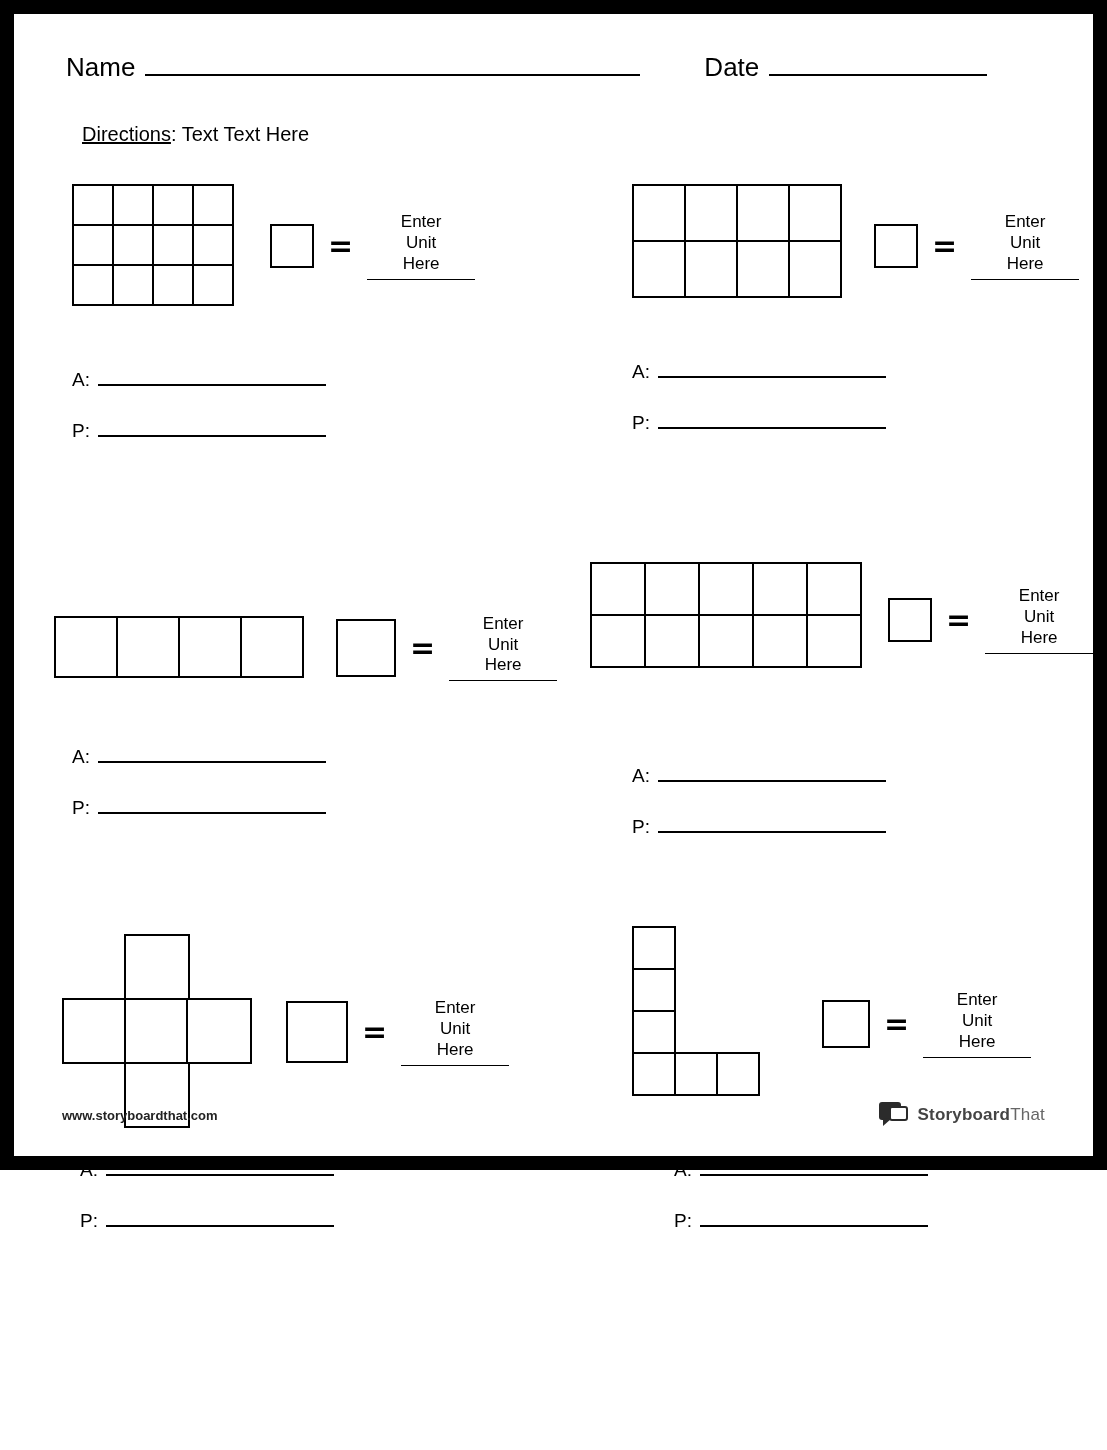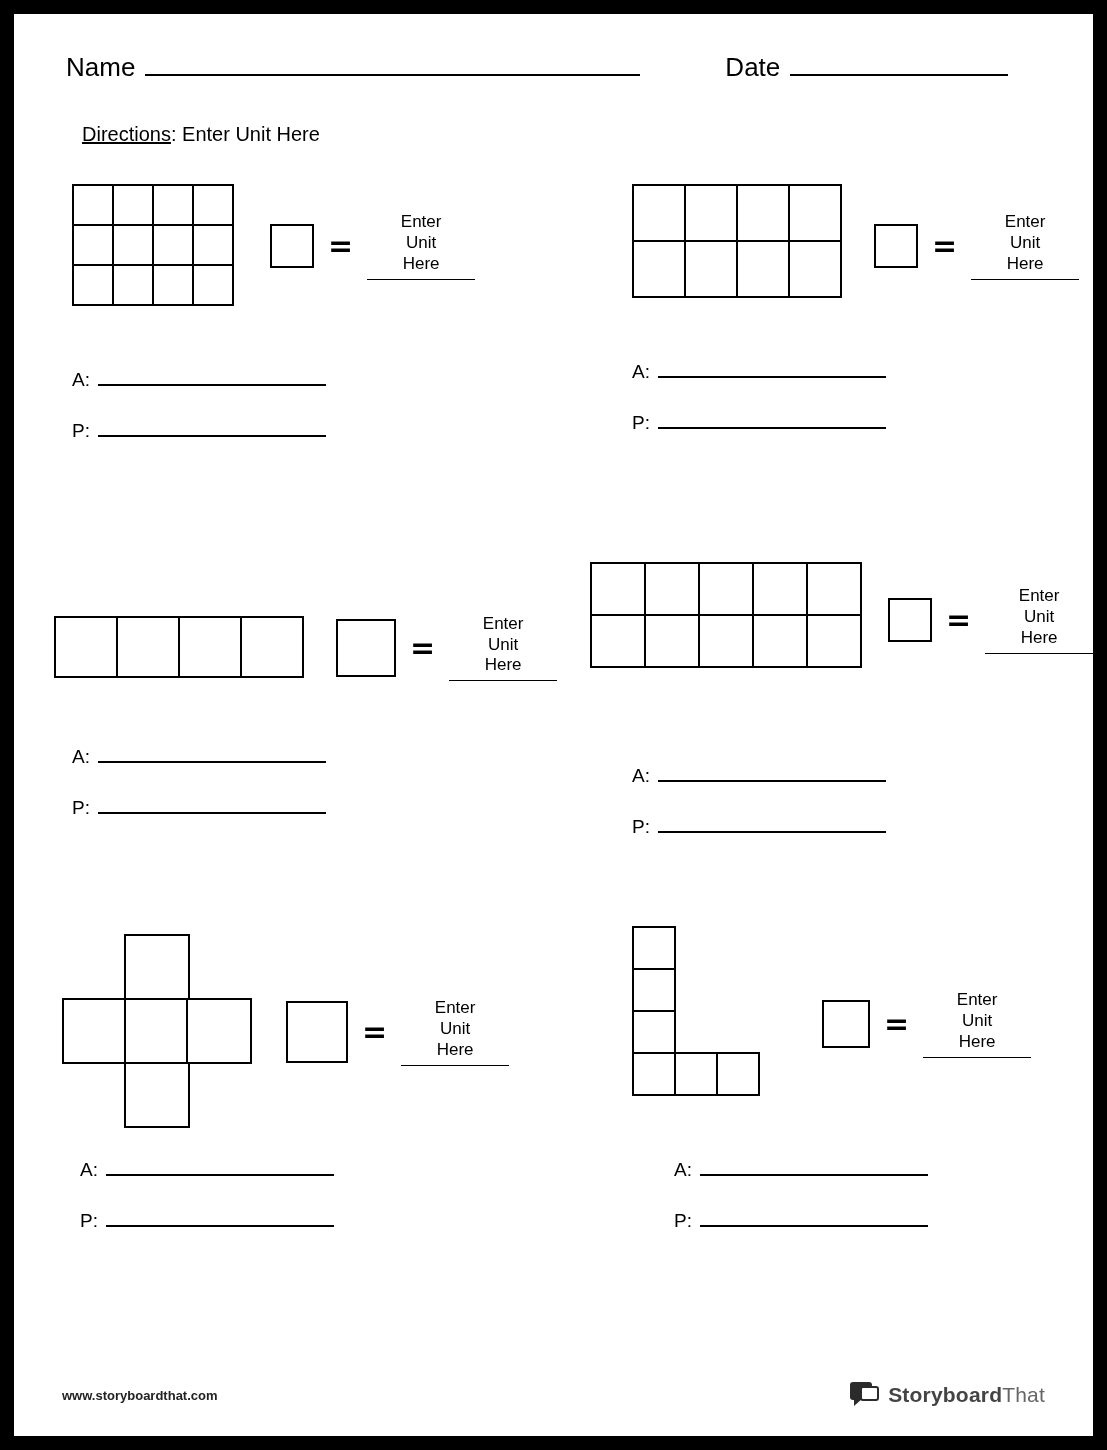--- a/index.html
+++ b/index.html
@@ -17,7 +17,7 @@
   .page {
     position: relative;
     width: 1107px;
-    height: 1450px;
+    height: 1170px;
     box-sizing: border-box;
     border: 14px solid #000000;
     background: #ffffff;

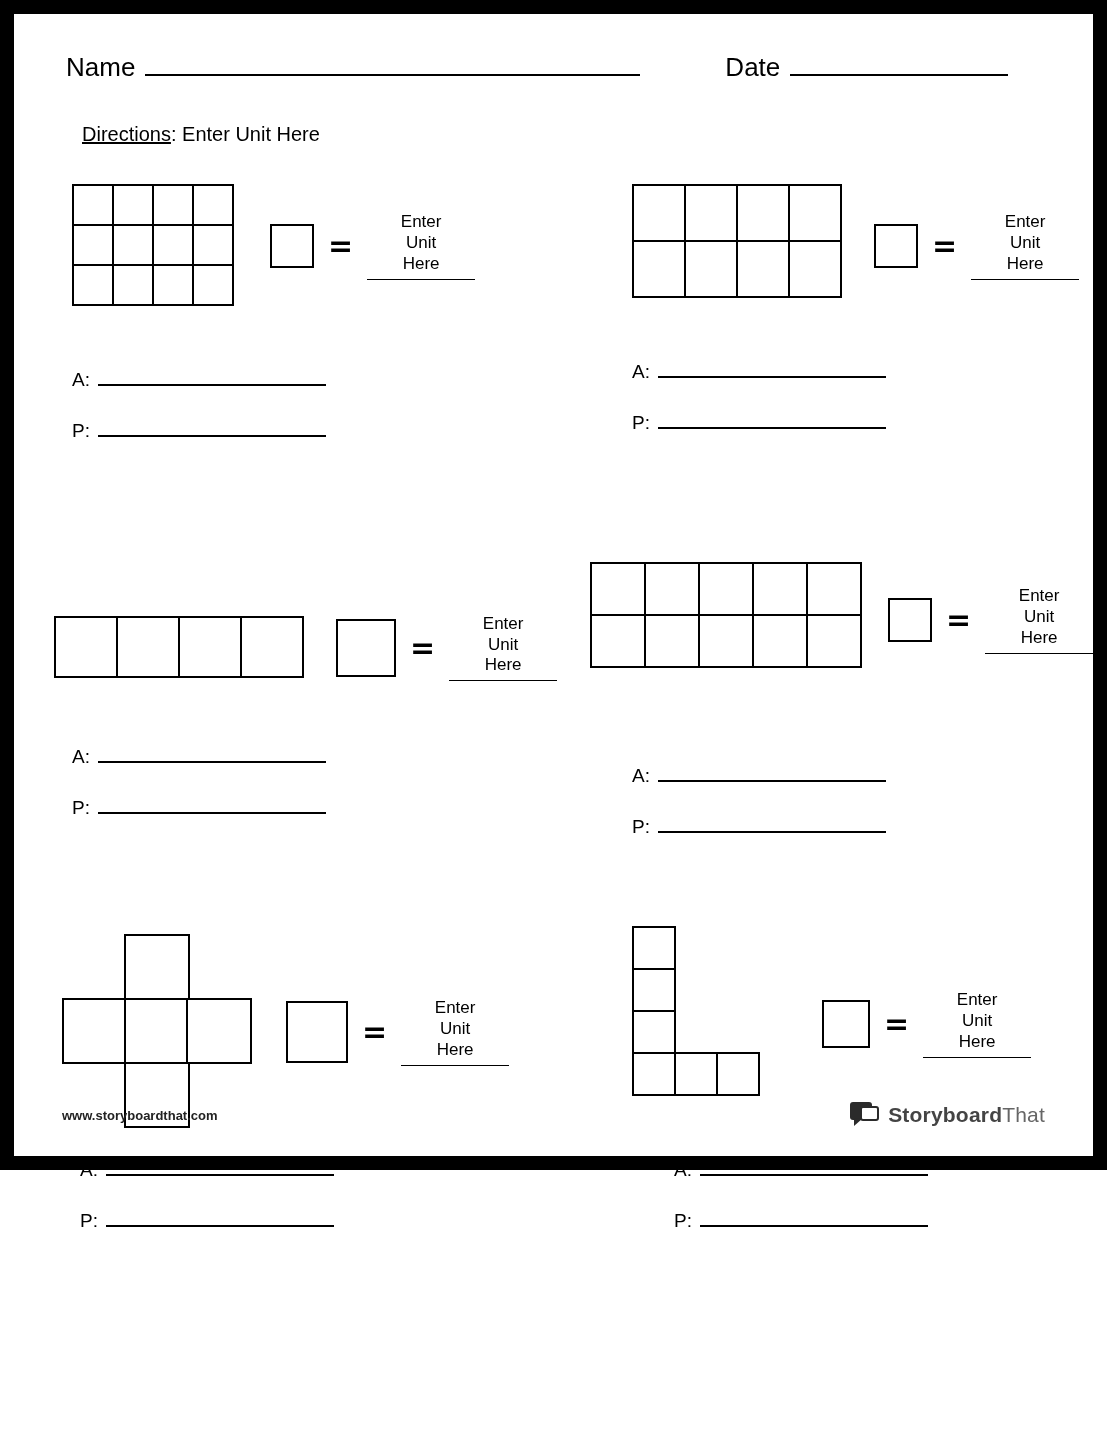--- a/index.html
+++ b/index.html
@@ -44,7 +44,7 @@
     height: 22px;
   }
   .name-rule { width: 495px; margin-left: 10px; }
-  .date-label { margin-left: 85px; white-space: nowrap; }
+  .date-label { margin-left: 64px; white-space: nowrap; }
   .date-rule { width: 218px; margin-left: 10px; }
 
   .title {

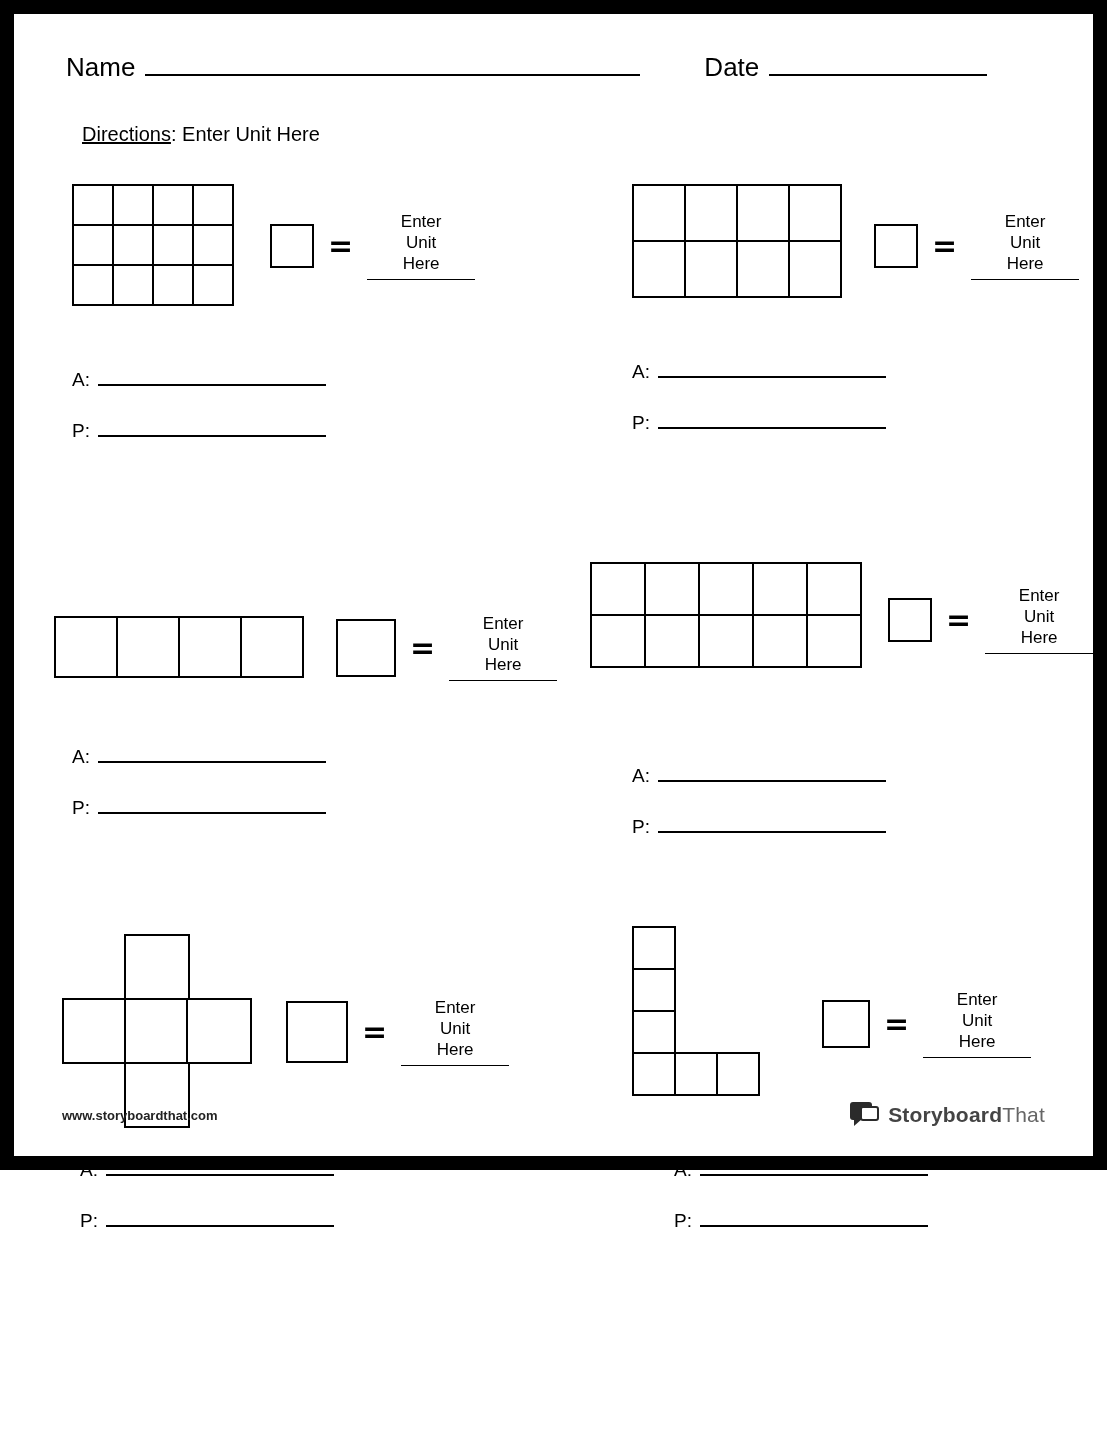--- a/index.html
+++ b/index.html
@@ -167,7 +167,7 @@
 
 
     <div class="directions">
-      <u>Directions</u><span>: </span><span>Enter Unit Here</span>
+      <u>Directions</u><span>: </span><span>Text Text Here</span>
     </div>
 
     <div class="problems" style="height:1060px;">

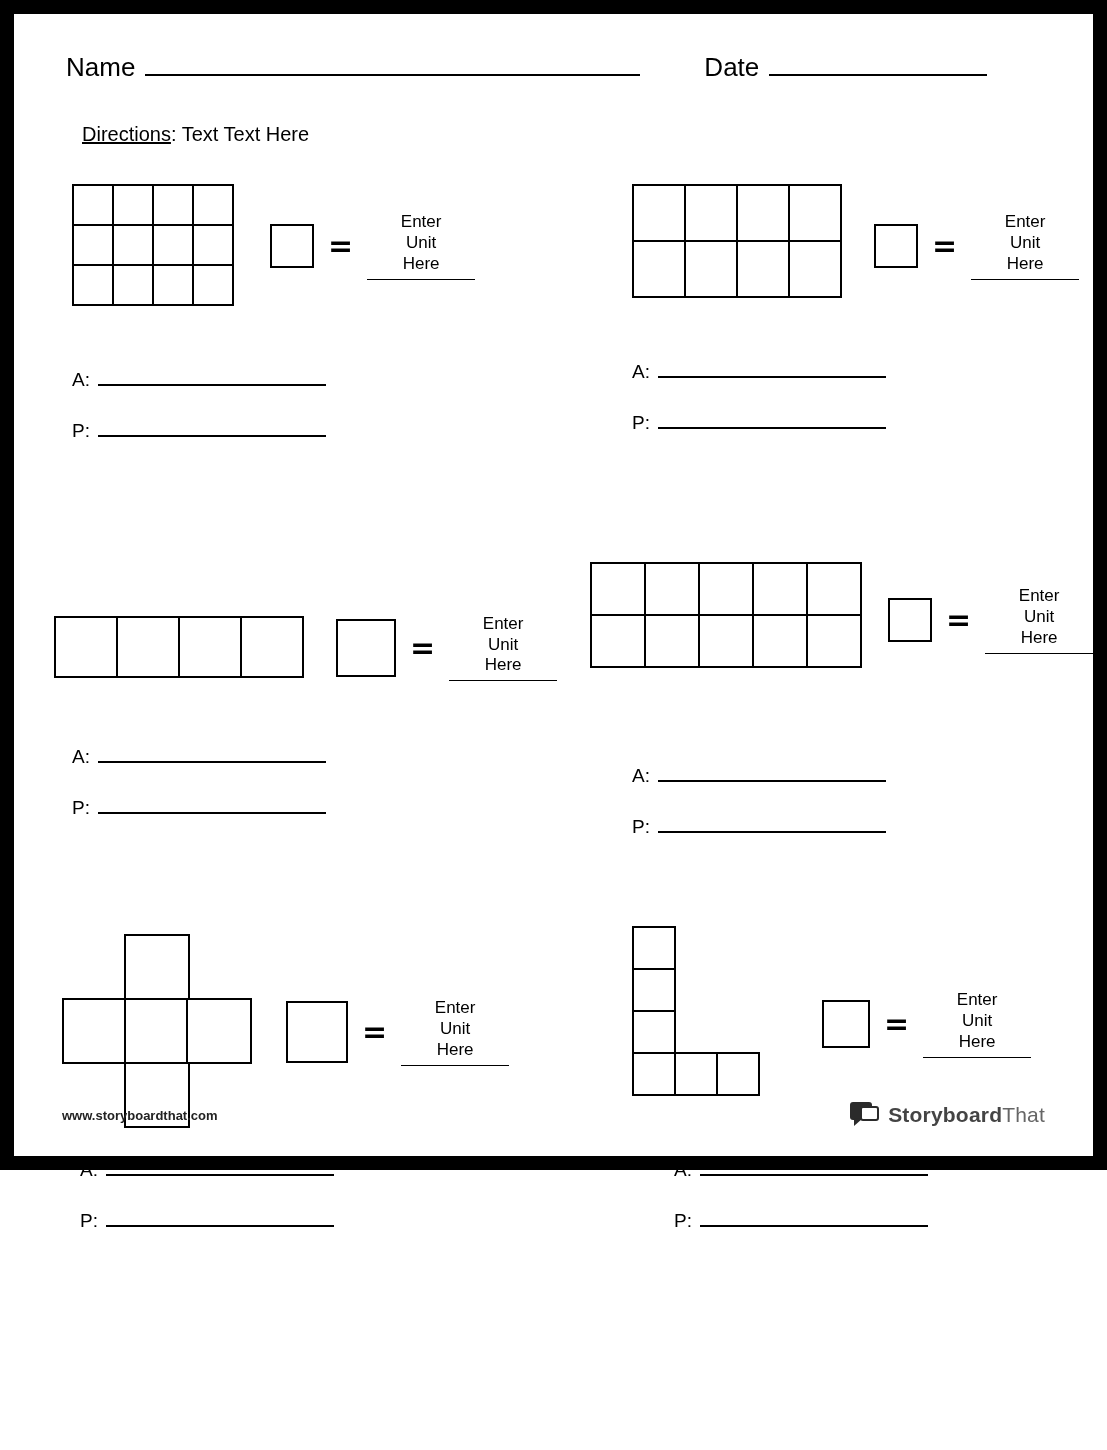--- a/index.html
+++ b/index.html
@@ -145,7 +145,7 @@
     margin-right: 8px;
   }
   .brand-text {
-    font-size: 21px;
+    font-size: 17px;
     font-weight: bold;
     color: #444;
     letter-spacing: .2px;

